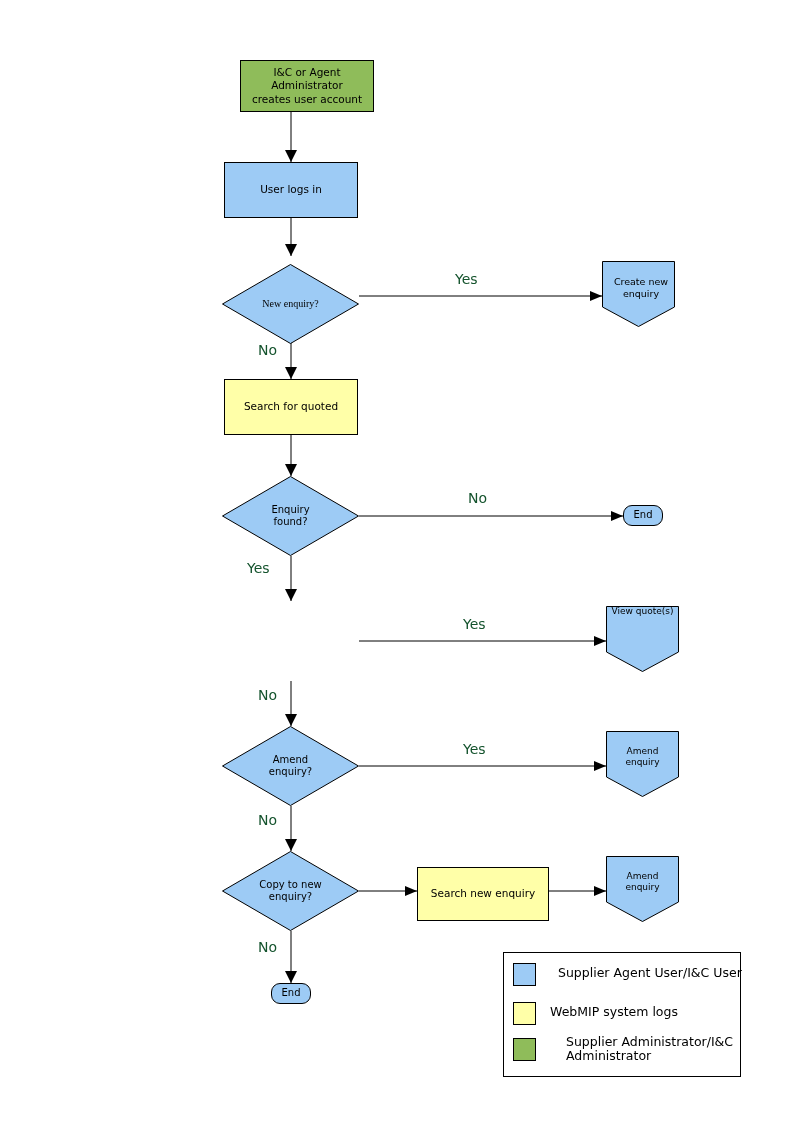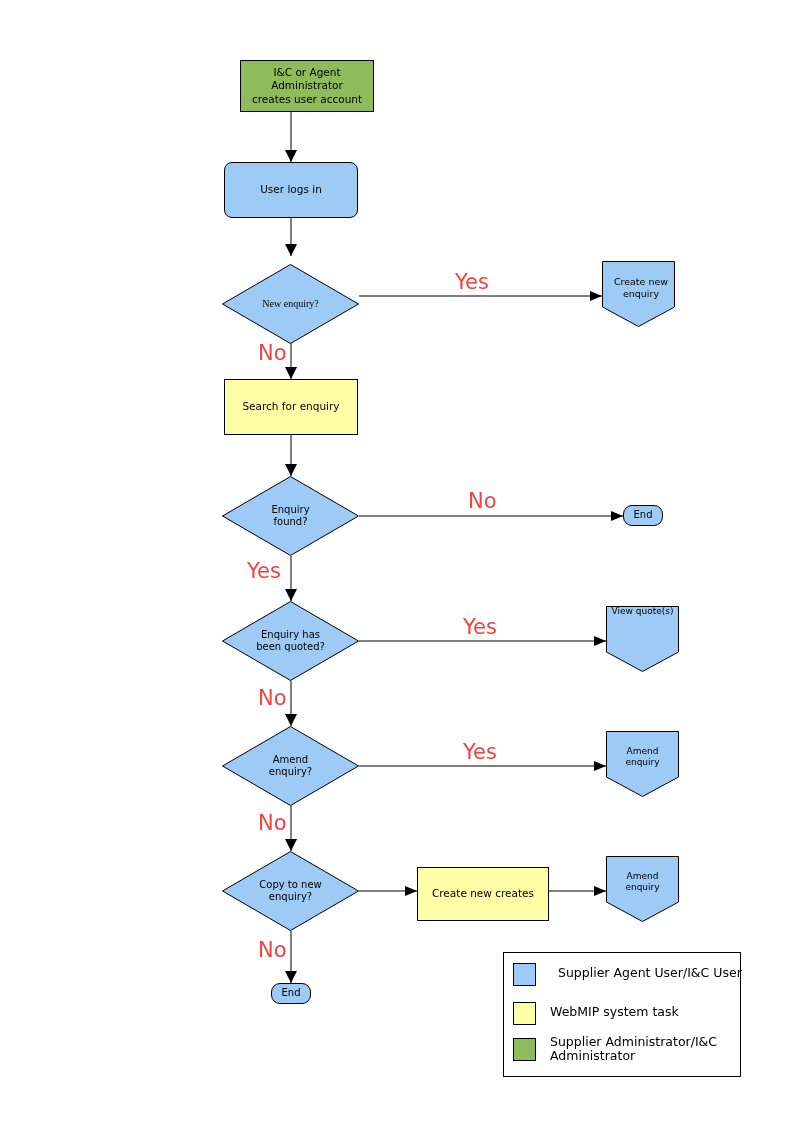--- a/index.html
+++ b/index.html
@@ -61,7 +61,7 @@
 <div class="node rect" style="left: 240px; top: 60px; width: 134px; height: 52px; font-size: 10.5px; background: rgb(143, 188, 90);">
       <span class="nodetext" style="position: relative;">I&amp;C or Agent Administrator<br>creates user account</span>
     </div>
-    <div class="node rect" style="left: 224px; top: 162px; width: 134px; height: 56px; font-size: 10.5px; background: rgb(157, 203, 245); border-radius: 8px;">
+    <div class="node rect" style="left: 224px; top: 162px; width: 134px; height: 56px; font-size: 10.5px; background: rgb(157, 203, 245);">
       <span class="nodetext" style="position: relative;">User logs in</span>
     </div>
     <div class="node" style="left: 222px; top: 264px; width: 137px; height: 80px; font-size: 10px; font-family: Liberation Serif, serif;">

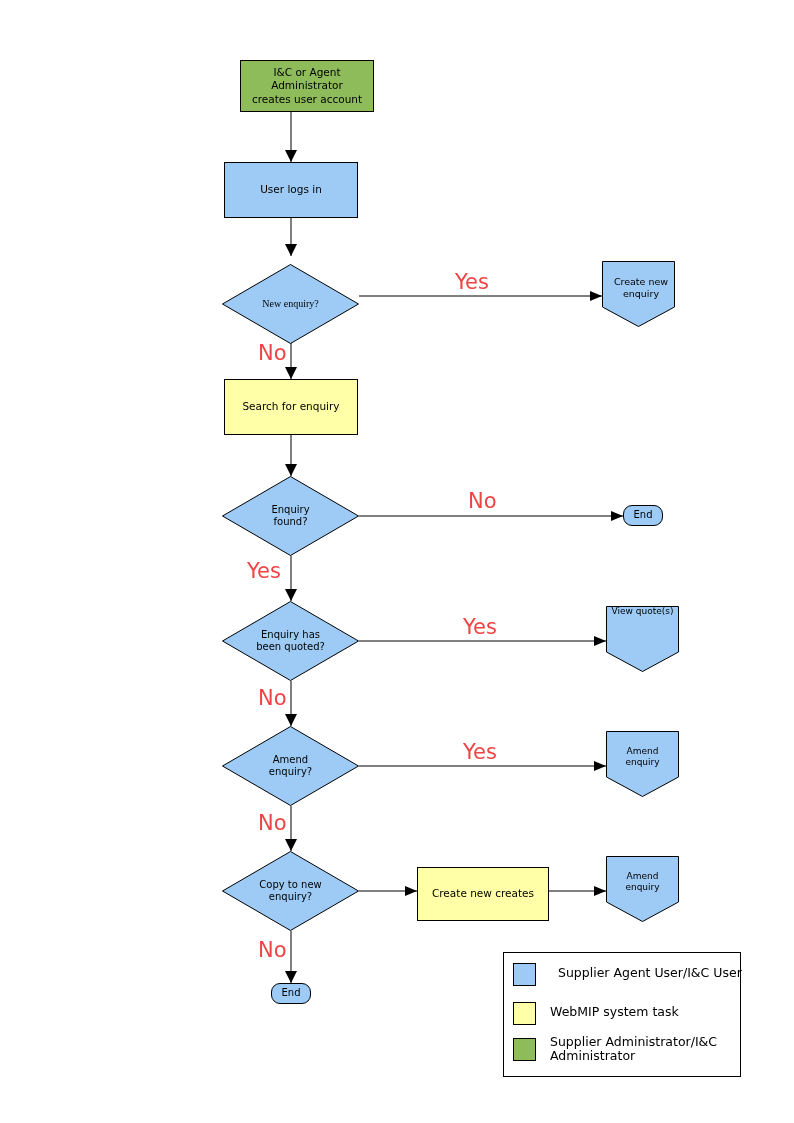--- a/index.html
+++ b/index.html
@@ -13,7 +13,7 @@
   .nodetext{display:block;width:100%;padding:0 4px;box-sizing:border-box;}
   .svgwrap{position:absolute;left:0;top:0;width:794px;height:1123px;
            pointer-events:none;}
-  .edgelabel{position:absolute;font-size:21px;color:#ef4444;line-height:1;
+  .edgelabel{position:absolute;font-size:14px;color:#14532d;line-height:1;
              white-space:nowrap;}
   .legendbox{position:absolute;border:1px solid #000;background:#fff;
              box-sizing:border-box;}

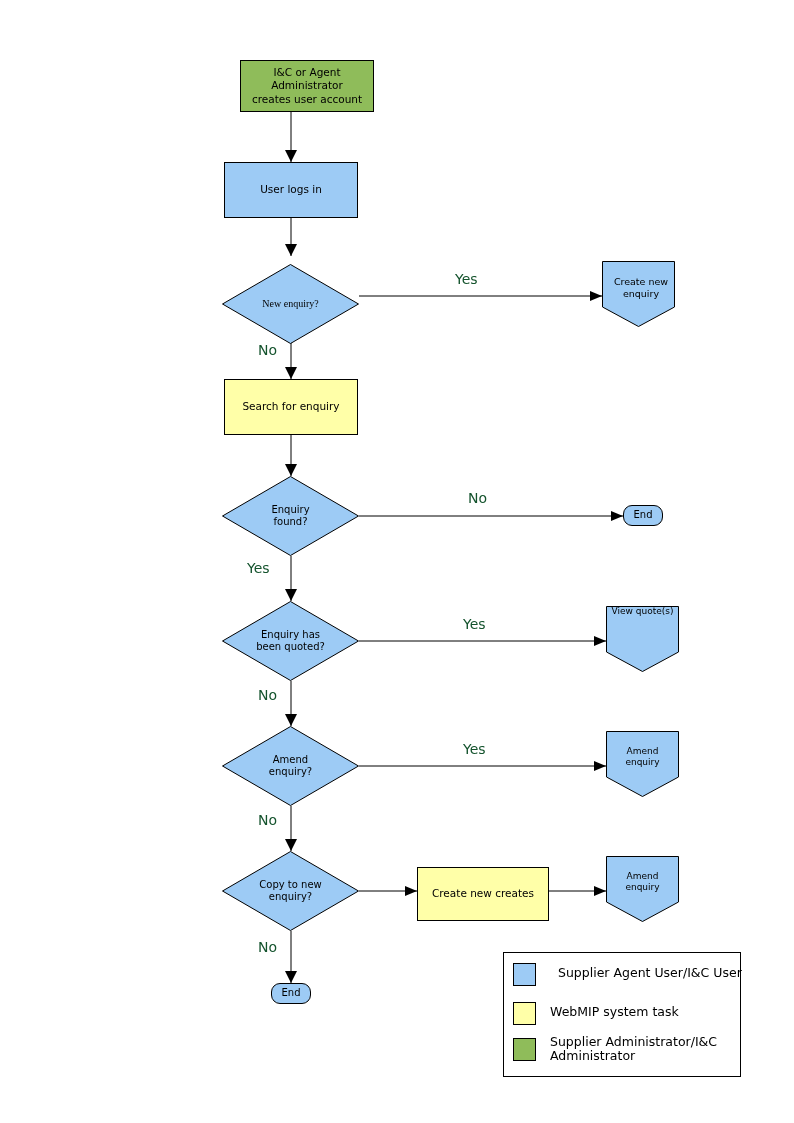--- a/index.html
+++ b/index.html
@@ -77,7 +77,7 @@
       <span class="nodetext" style="position: relative; margin-top: 15px;">Create new<br>enquiry</span>
     </div>
     <div class="node rect" style="left: 224px; top: 379px; width: 134px; height: 56px; font-size: 10.5px; background: rgb(255, 255, 168);">
-      <span class="nodetext" style="position: relative;">Search for enquiry</span>
+      <span class="nodetext" style="position: relative;">Search for quoted</span>
     </div>
     <div class="node" style="left: 222px; top: 476px; width: 137px; height: 80px; font-size: 10px;">
       <svg width="137" height="80" viewBox="0 0 137 80" style="position: absolute; left: 0px; top: 0px;">

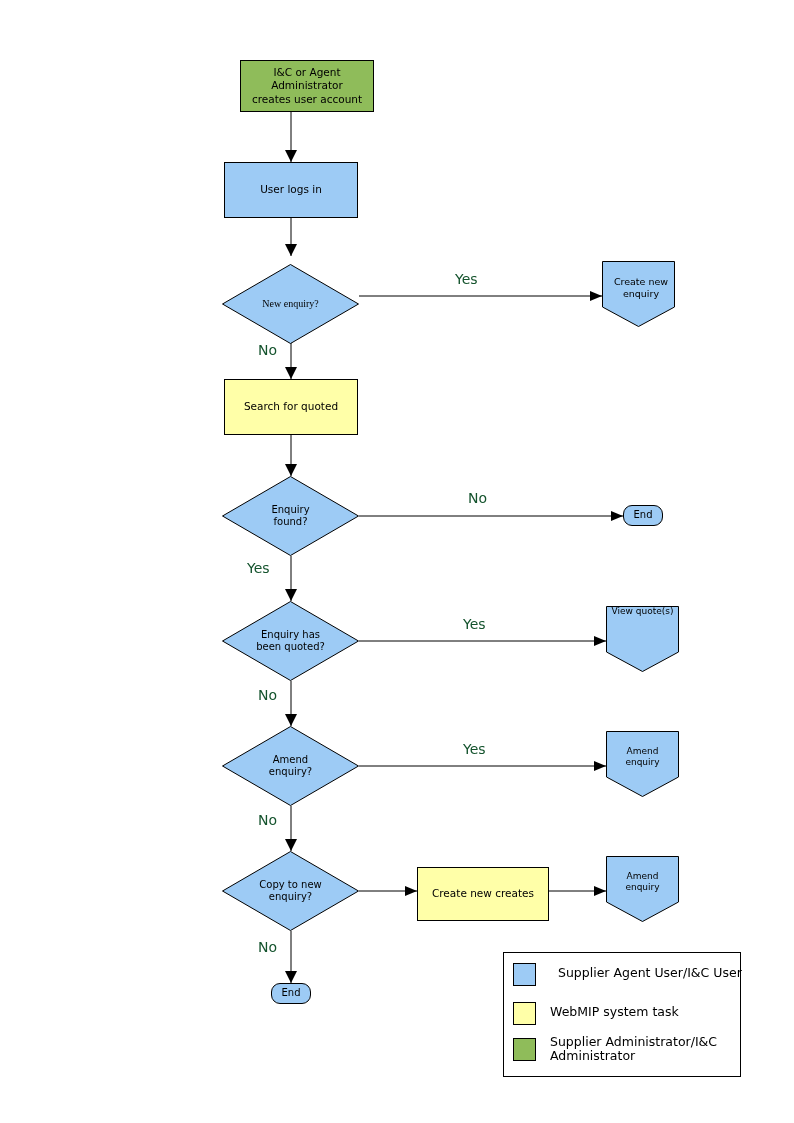--- a/index.html
+++ b/index.html
@@ -88,12 +88,6 @@
     <div class="node stadium" style="left: 623px; top: 505px; width: 40px; height: 21px; font-size: 10px; background: rgb(157, 203, 245);">
       <span class="nodetext" style="position: relative;">End</span>
     </div>
-    <div class="node" style="left: 222px; top: 601px; width: 137px; height: 80px; font-size: 10px;">
-      <svg width="137" height="80" viewBox="0 0 137 80" style="position: absolute; left: 0px; top: 0px;">
-        <path d="M 68.5 0.5 L 136.5 40 L 68.5 79.5 L 0.5 40 Z" fill="#9DCBF5" stroke="#000000" stroke-width="1"></path>
-      </svg>
-      <span class="nodetext" style="position: relative;">Enquiry has<br>been quoted?</span>
-    </div>
     <div class="node" style="left: 606px; top: 606px; width: 73px; height: 66px; font-size: 9px; align-items: flex-start;">
       <svg width="73" height="66" viewBox="0 0 73 66" style="position: absolute; left: 0px; top: 0px;">
         <path d="M 0.5 0.5 L 72.5 0.5 L 72.5 46 L 36.5 65.5 L 0.5 46 Z" fill="#9DCBF5" stroke="#000000" stroke-width="1"></path>

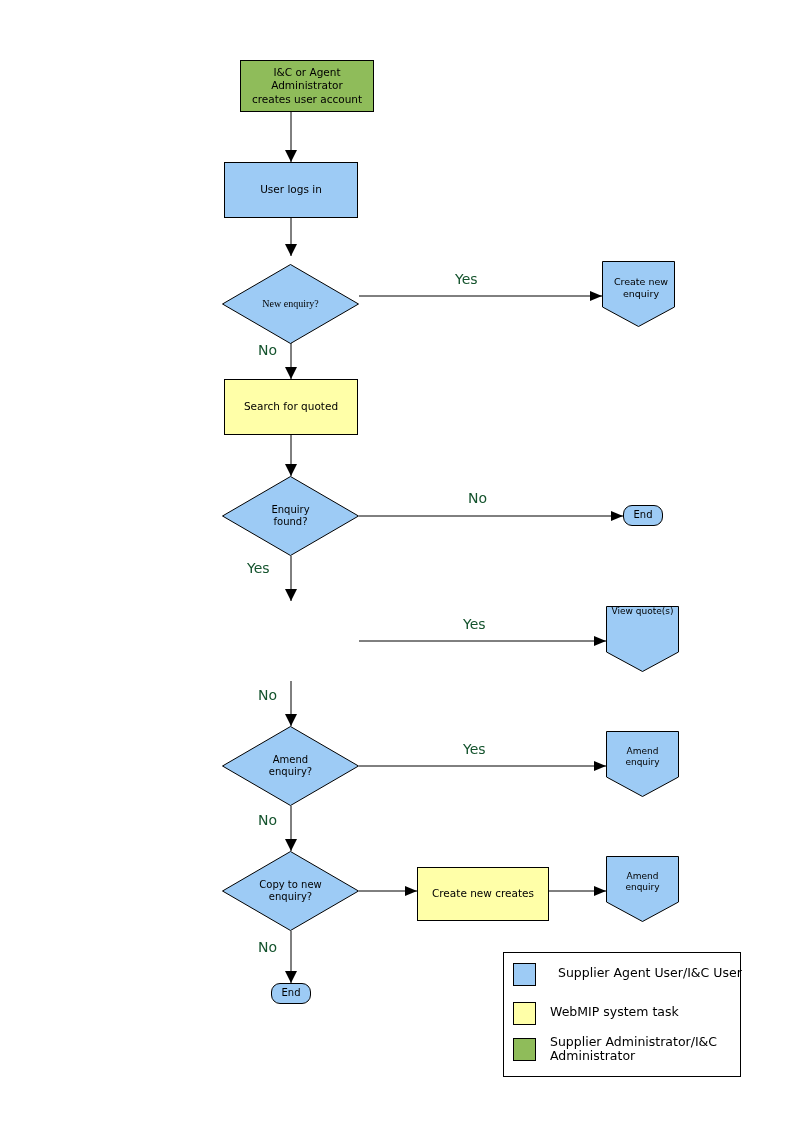--- a/index.html
+++ b/index.html
@@ -113,7 +113,7 @@
       <span class="nodetext" style="position: relative;">Copy to new<br>enquiry?</span>
     </div>
     <div class="node rect" style="left: 417px; top: 867px; width: 132px; height: 54px; font-size: 10.5px; background: rgb(255, 255, 168);">
-      <span class="nodetext" style="position: relative;">Create new creates</span>
+      <span class="nodetext" style="position: relative;">Search new enquiry</span>
     </div>
     <div class="node" style="left: 606px; top: 856px; width: 73px; height: 66px; font-size: 9px; align-items: flex-start;">
       <svg width="73" height="66" viewBox="0 0 73 66" style="position: absolute; left: 0px; top: 0px;">

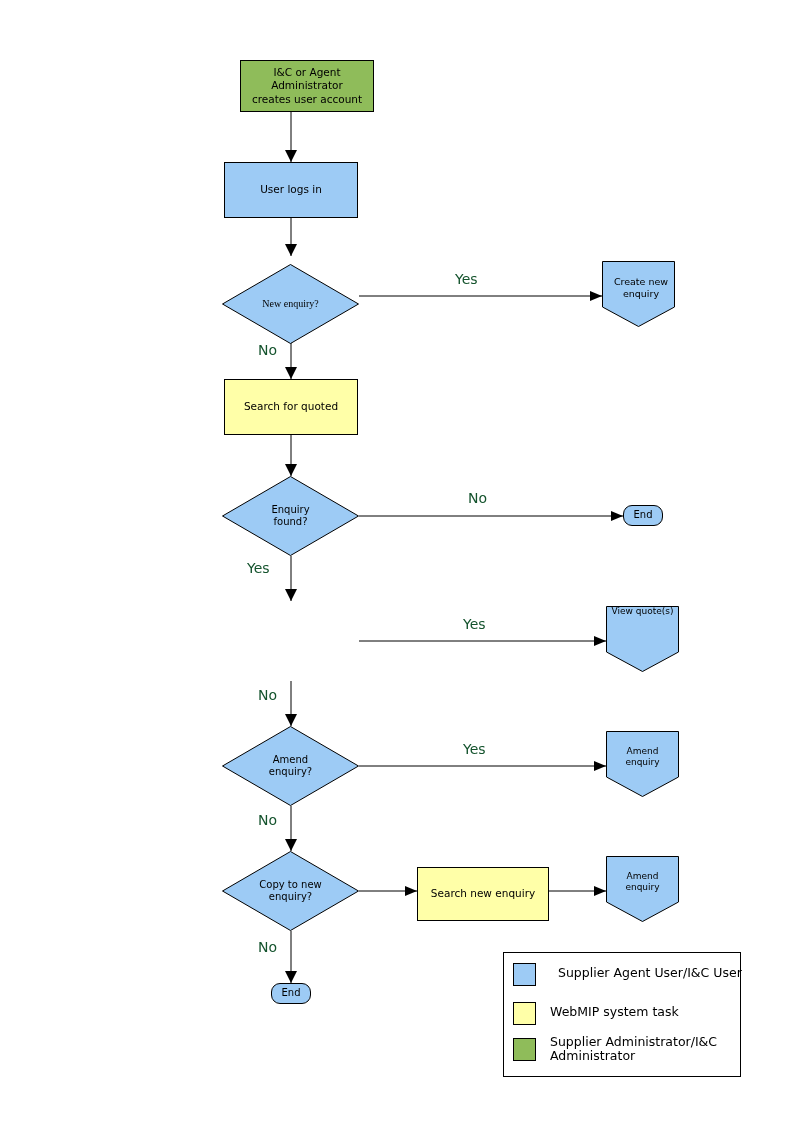--- a/index.html
+++ b/index.html
@@ -140,7 +140,7 @@
     </div>
     <div class="legrow" style="left: 513px; top: 1002px;">
       <div class="swatch" style="background: rgb(255, 255, 168);"></div>
-      <div class="legtext" style="margin-top: 2px;">WebMIP system task</div>
+      <div class="legtext" style="margin-top: 2px;">WebMIP system logs</div>
     </div>
     <div class="legrow" style="left: 513px; top: 1038px;">
       <div class="swatch" style="background: rgb(143, 188, 90);"></div>

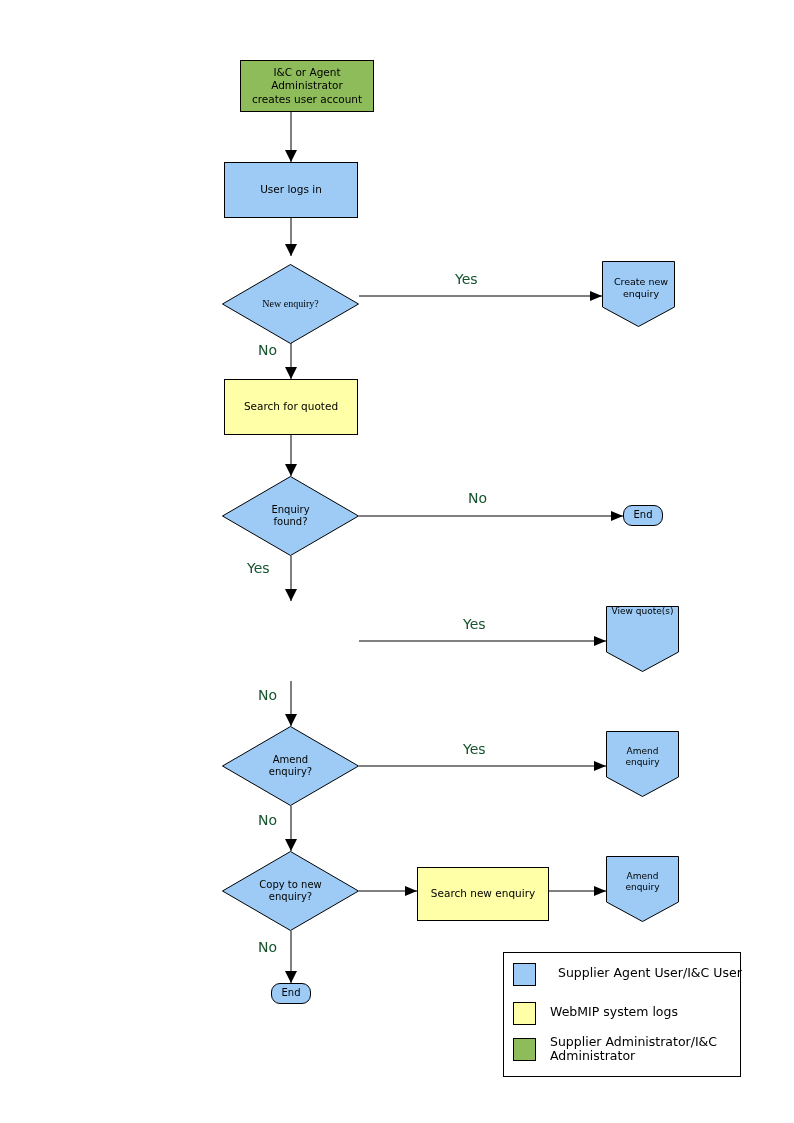--- a/index.html
+++ b/index.html
@@ -142,7 +142,7 @@
       <div class="swatch" style="background: rgb(255, 255, 168);"></div>
       <div class="legtext" style="margin-top: 2px;">WebMIP system logs</div>
     </div>
-    <div class="legrow" style="left: 513px; top: 1038px;">
+    <div class="legrow" style="left: 513px; top: 1038px; gap: 16px;">
       <div class="swatch" style="background: rgb(143, 188, 90);"></div>
       <div class="legtext" style="margin-top: -4px;">Supplier Administrator/I&amp;C<br>Administrator</div>
     </div>

